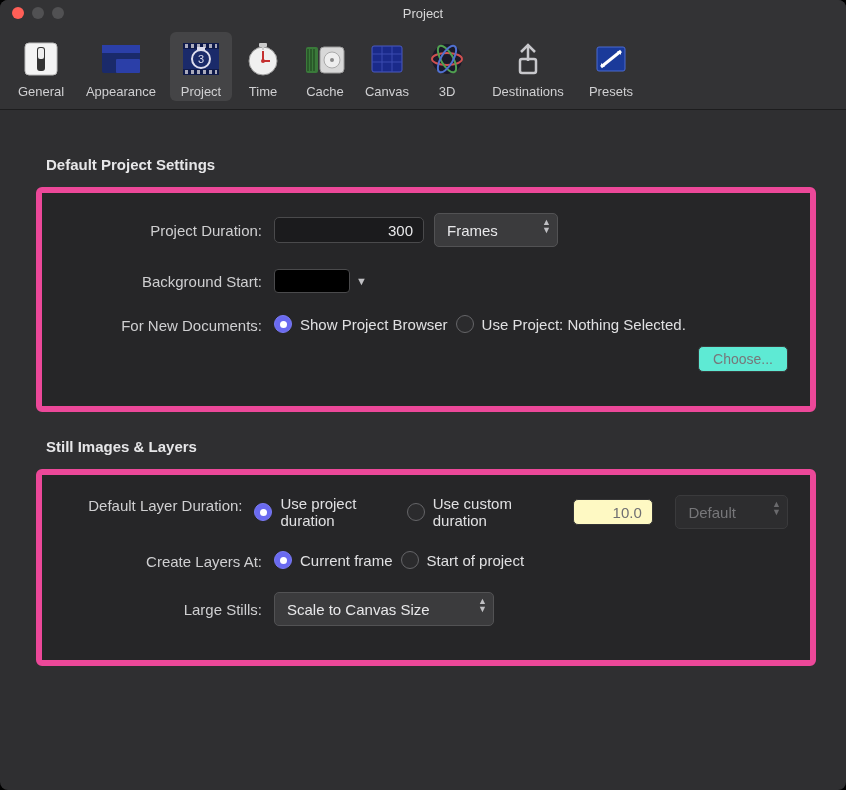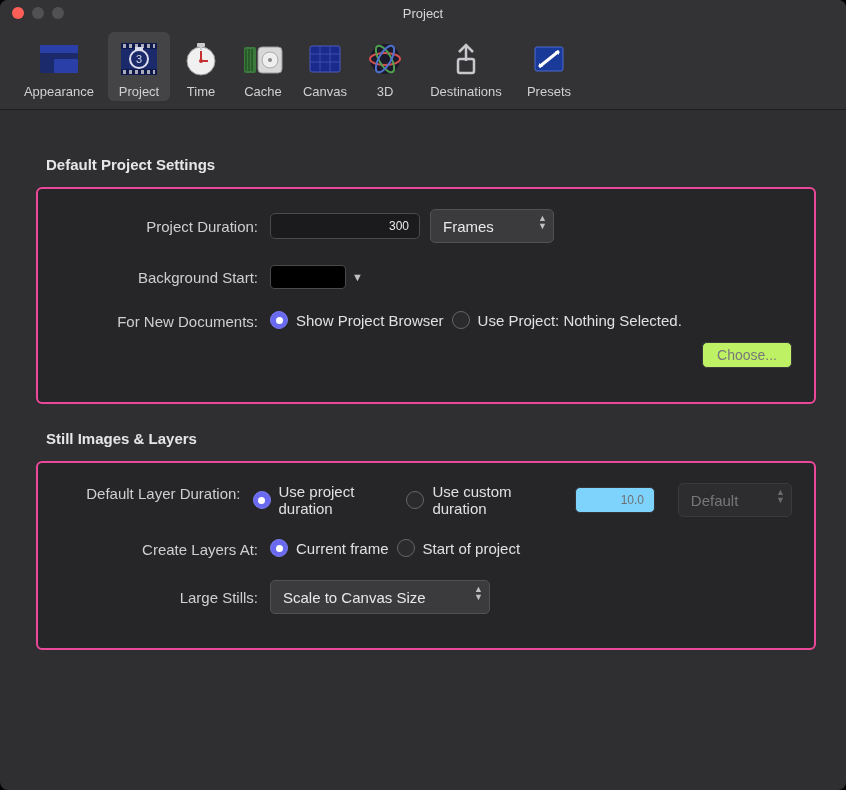--- a/index.html
+++ b/index.html
@@ -55,6 +55,16 @@
 
   <div class="toolbar">
 
+    <div class="tool">
+      <div class="iconbox">
+        <svg width="40" height="40">
+            <rect x="4" y="4" width="32" height="32" rx="4" fill="#f4f4f4" stroke="#bcbcbc"></rect>
+            <rect x="16" y="8" width="8" height="24" rx="3" fill="#333"></rect>
+            <rect x="17" y="9" width="6" height="11" rx="2" fill="#eee"></rect>
+          </svg>
+      </div>
+      <div class="label">General</div>
+    </div>
 
     <div class="tool" style="min-width:98px">
       <div class="iconbox">

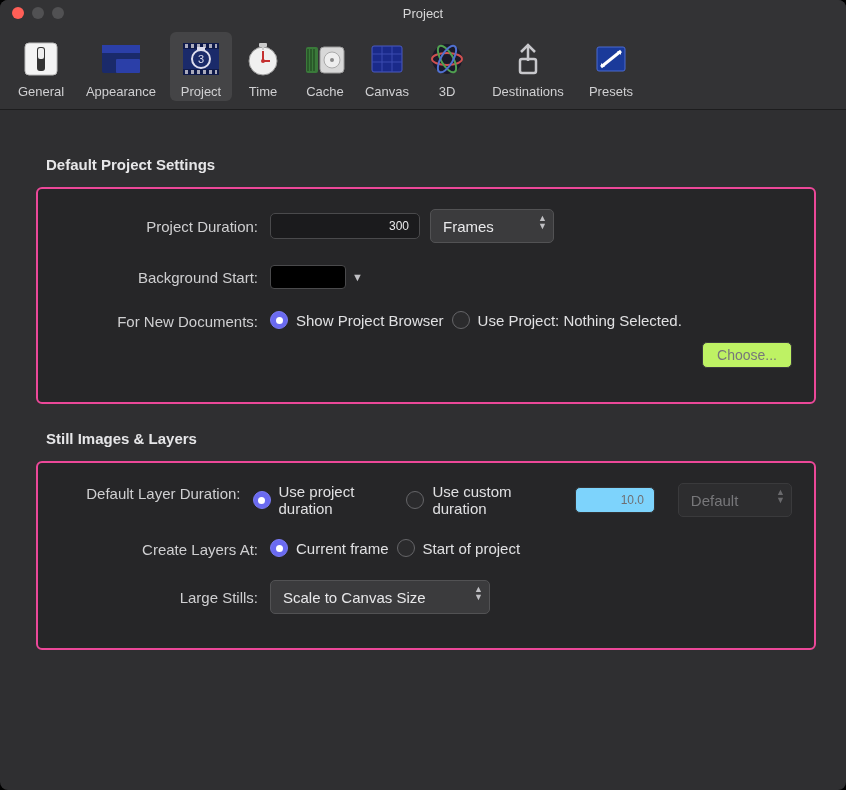--- a/index.html
+++ b/index.html
@@ -18,7 +18,7 @@
   .tool .label { color: #d0d0d2; font-size: 13px; margin-top: 2px; }
   .content { padding: 28px 30px 20px 36px; color: #cfcfd1; }
   .section-title { font-size: 15px; font-weight: 600; color: #e6e6e8; margin: 18px 0 14px 10px; }
-  .panel { background: #262628; border: 2px solid #ec4899; border-radius: 6px; padding: 20px 22px 22px 22px; }
+  .panel { background: #262628; border: 6px solid #ec4899; border-radius: 6px; padding: 20px 22px 22px 22px; }
   .row { display: flex; align-items: center; margin-bottom: 12px; }
   .rowlabel { width: 210px; text-align: right; padding-right: 12px; font-size: 15px; color: #cfcfd1; }
   .textfield { width: 150px; height: 26px; background: #1b1b1d; border: 1px solid #4a4a4c; border-radius: 5px; color: #e8e8ea; font-size: 12px; text-align: right; padding: 2px 10px; }

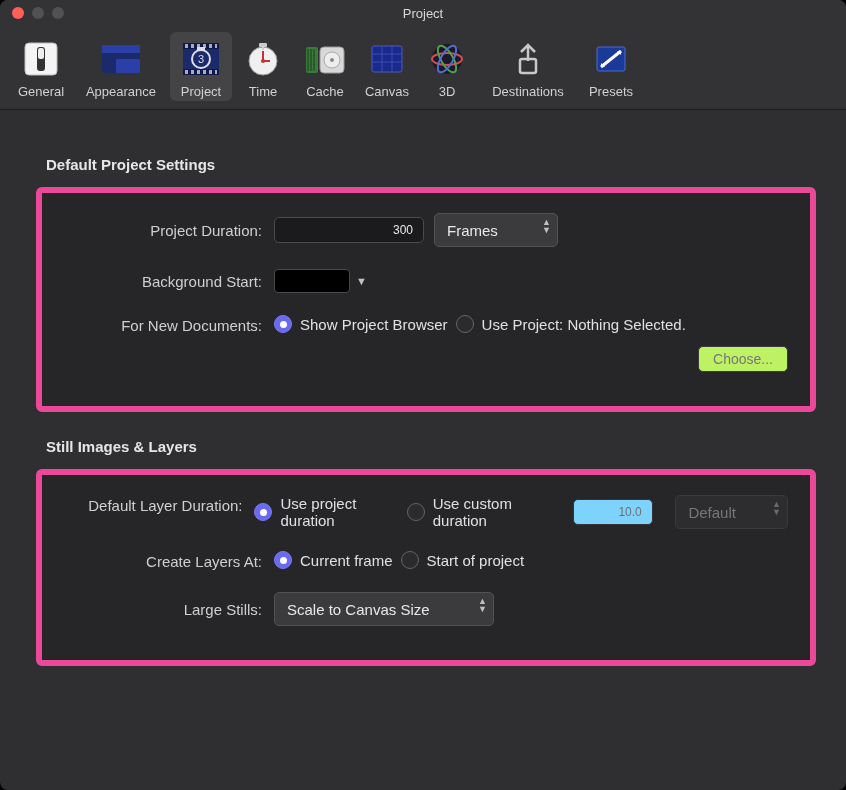--- a/index.html
+++ b/index.html
@@ -21,7 +21,7 @@
   .panel { background: #262628; border: 6px solid #ec4899; border-radius: 6px; padding: 20px 22px 22px 22px; }
   .row { display: flex; align-items: center; margin-bottom: 12px; }
   .rowlabel { width: 210px; text-align: right; padding-right: 12px; font-size: 15px; color: #cfcfd1; }
-  .textfield { width: 150px; height: 26px; background: #1b1b1d; border: 1px solid #4a4a4c; border-radius: 5px; color: #e8e8ea; font-size: 12px; text-align: right; padding: 2px 10px; }
+  .textfield { width: 150px; height: 26px; background: #1b1b1d; border: 1px solid #4a4a4c; border-radius: 5px; color: #e8e8ea; font-size: 15px; text-align: right; padding: 2px 10px; }
   .textfield.disabled { background: #7dd3fc; border-color: #333335; color: #6f6f72; }
   .select { height: 34px; background: #3b3b3d; border: 1px solid #525254; border-radius: 5px; color: #e8e8ea; font-size: 15px; padding: 2px 24px 2px 12px; position: relative; display: inline-flex; align-items: center; }
   .select.disabled { background: #2d2d2f; border-color: #3a3a3c; color: #77777a; }

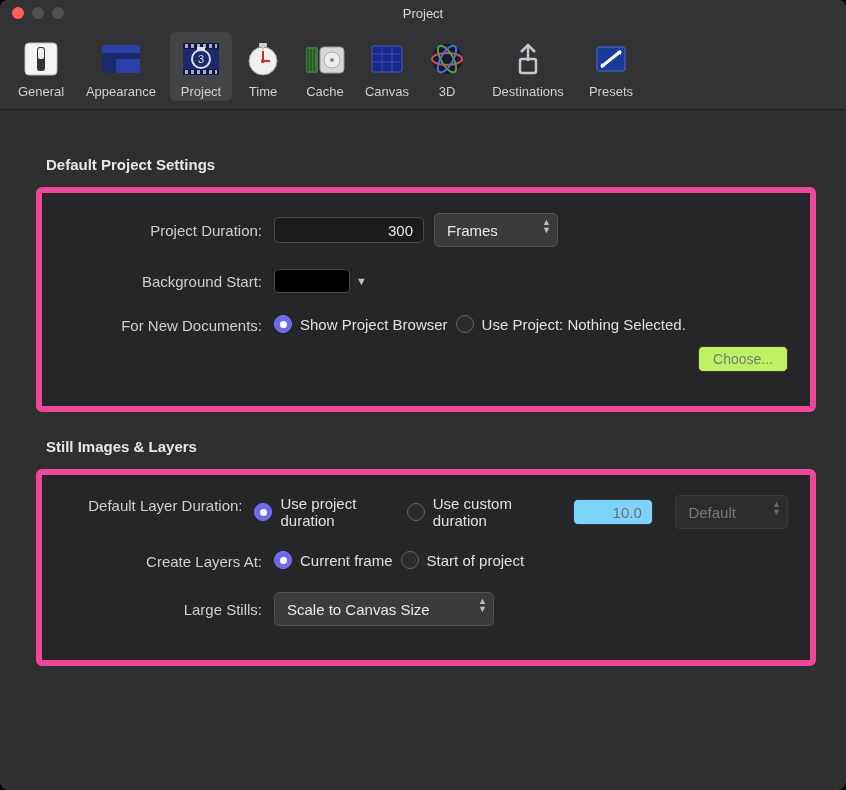--- a/index.html
+++ b/index.html
@@ -35,7 +35,7 @@
   .radio.checked { background: #6a6af0; border-color: #7a7af4; }
   .radio.checked::after { content: ""; width: 7px; height: 7px; background: #fff; border-radius: 50%; }
   .btn { height: 26px; background: #3b3b3d; border: 1px solid #525254; border-radius: 5px; color: #e8e8ea; font-size: 14px; padding: 2px 14px; display: inline-flex; align-items: center; }
-  .btn.disabled { background: #bef264; border-color: #3a3a3c; color: #77777a; }
+  .btn.disabled { background: #5eead4; border-color: #3a3a3c; color: #77777a; }
   .right { margin-left: auto; }
   svg { display:block; }
 </style>

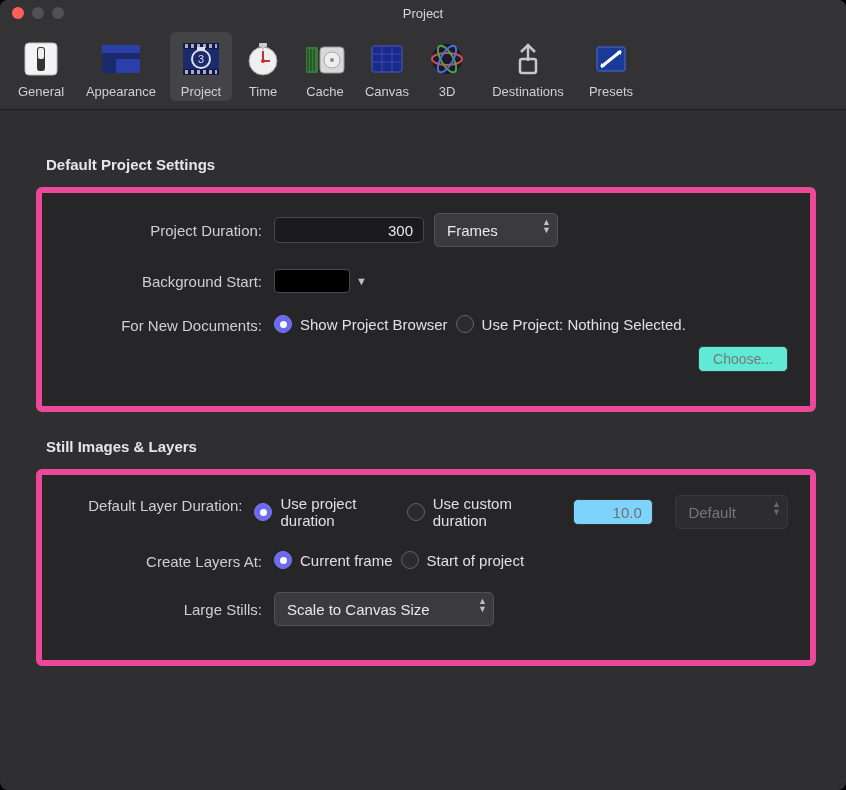--- a/index.html
+++ b/index.html
@@ -22,7 +22,7 @@
   .row { display: flex; align-items: center; margin-bottom: 12px; }
   .rowlabel { width: 210px; text-align: right; padding-right: 12px; font-size: 15px; color: #cfcfd1; }
   .textfield { width: 150px; height: 26px; background: #1b1b1d; border: 1px solid #4a4a4c; border-radius: 5px; color: #e8e8ea; font-size: 15px; text-align: right; padding: 2px 10px; }
-  .textfield.disabled { background: #7dd3fc; border-color: #333335; color: #6f6f72; }
+  .textfield.disabled { background: #fef9c3; border-color: #333335; color: #6f6f72; }
   .select { height: 34px; background: #3b3b3d; border: 1px solid #525254; border-radius: 5px; color: #e8e8ea; font-size: 15px; padding: 2px 24px 2px 12px; position: relative; display: inline-flex; align-items: center; }
   .select.disabled { background: #2d2d2f; border-color: #3a3a3c; color: #77777a; }
   .select .ud { position: absolute; right: 6px; top: 4px; font-size: 9px; line-height: 8px; color: #c0c0c4; display: flex; flex-direction: column; }

